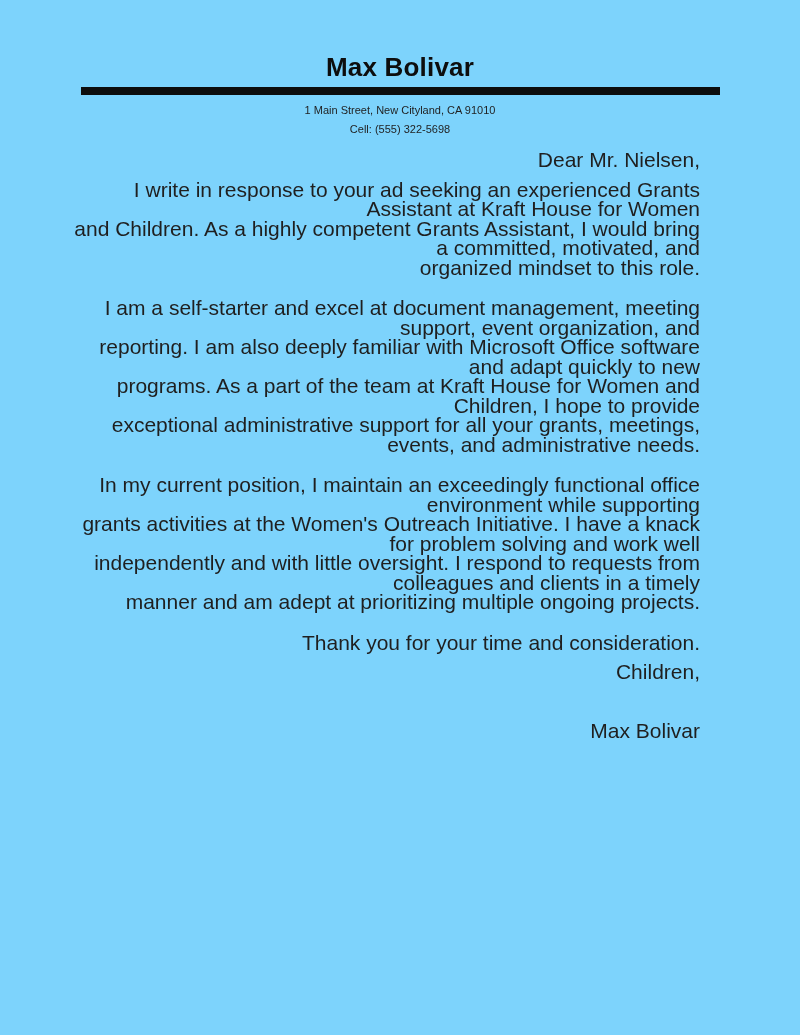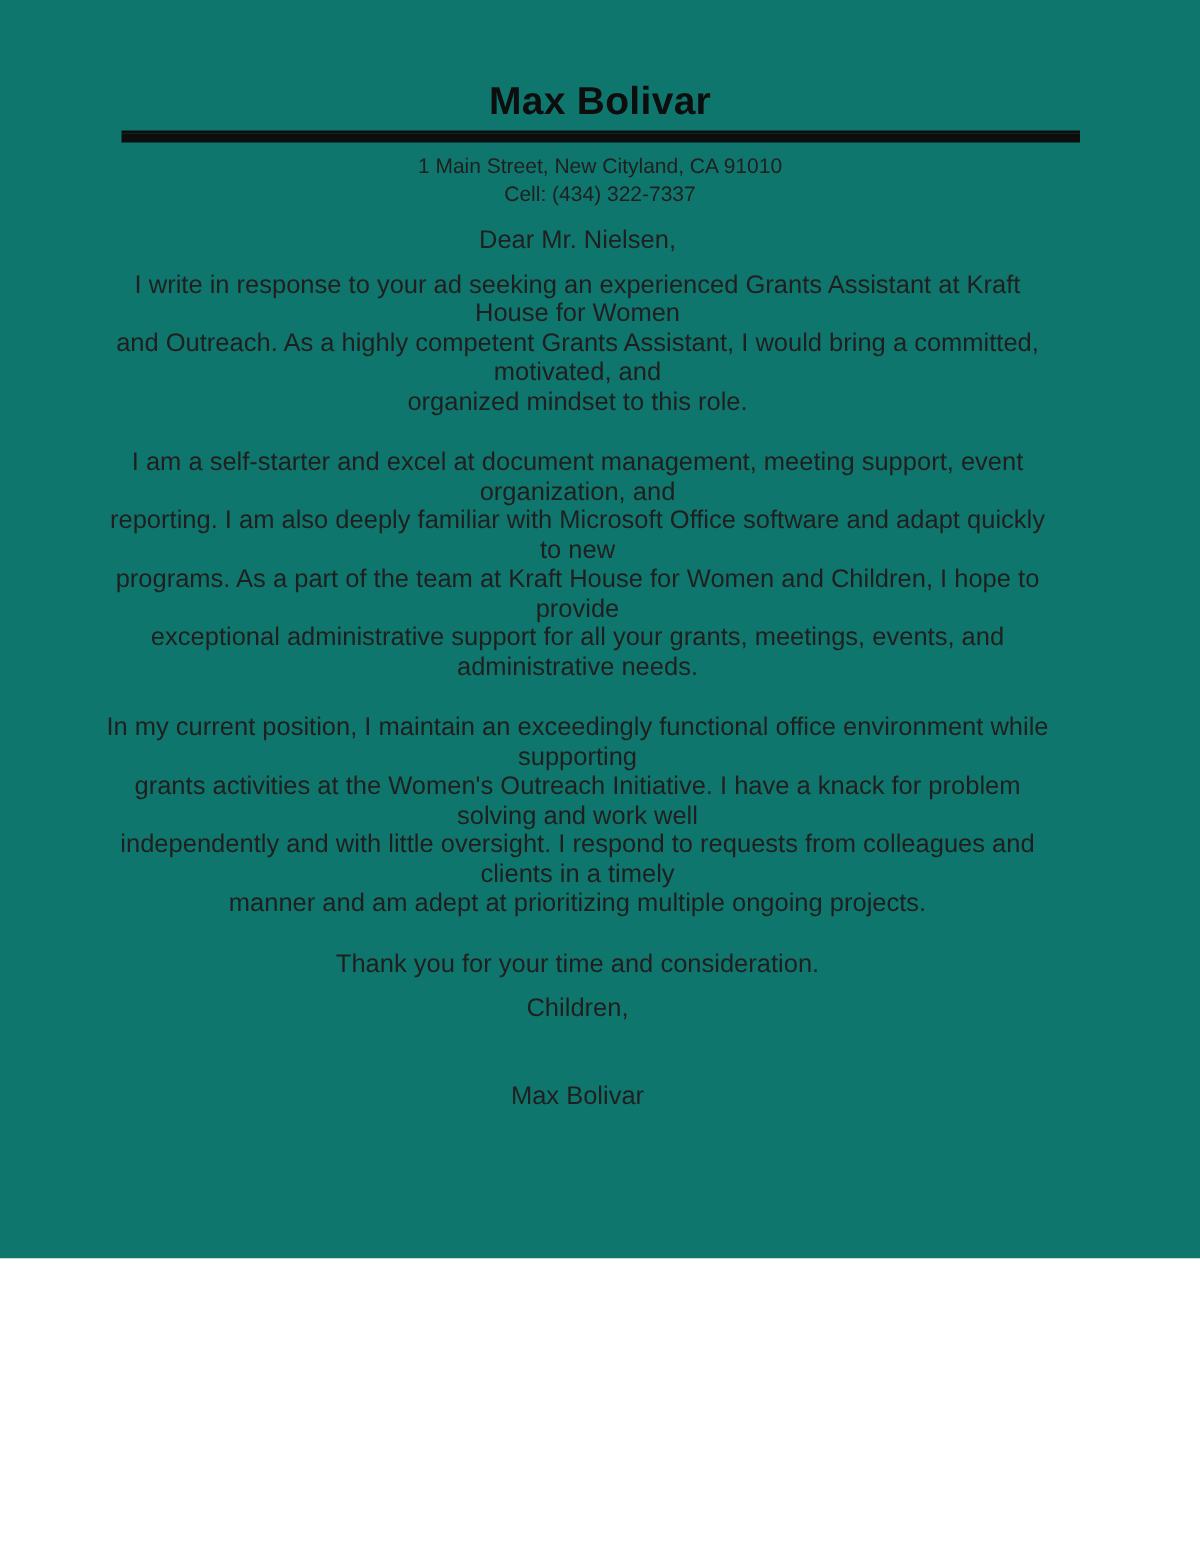--- a/index.html
+++ b/index.html
@@ -11,8 +11,8 @@
   .page {
     position: relative;
     width: 800px;
-    height: 839px;
-    background: #0f766e;
+    height: 1035px;
+    background: #7dd3fc;
     overflow: hidden;
   }
   .letter-header {

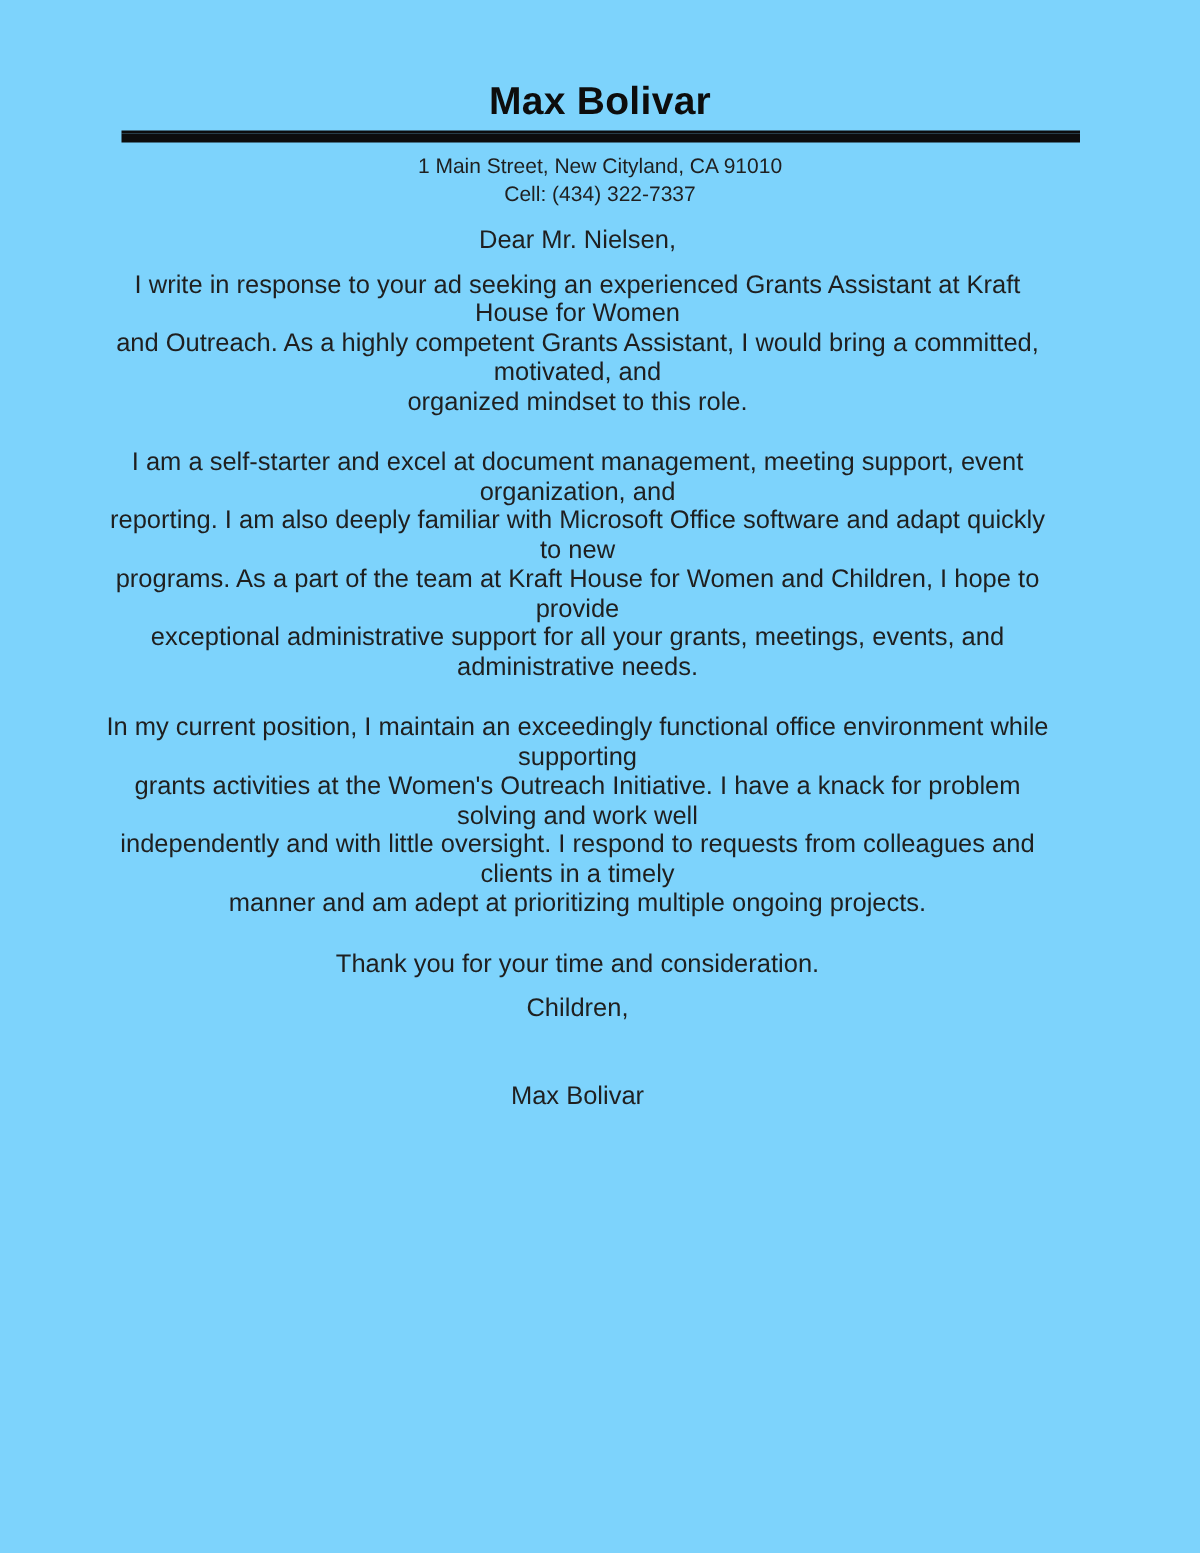--- a/index.html
+++ b/index.html
@@ -36,7 +36,7 @@
   .contact-block {
     margin-top: 6px;
     text-align: center;
-    font-size: 14px;
+    font-size: 11px;
     line-height: 18.5px;
     color: #1f1f1f;
   }

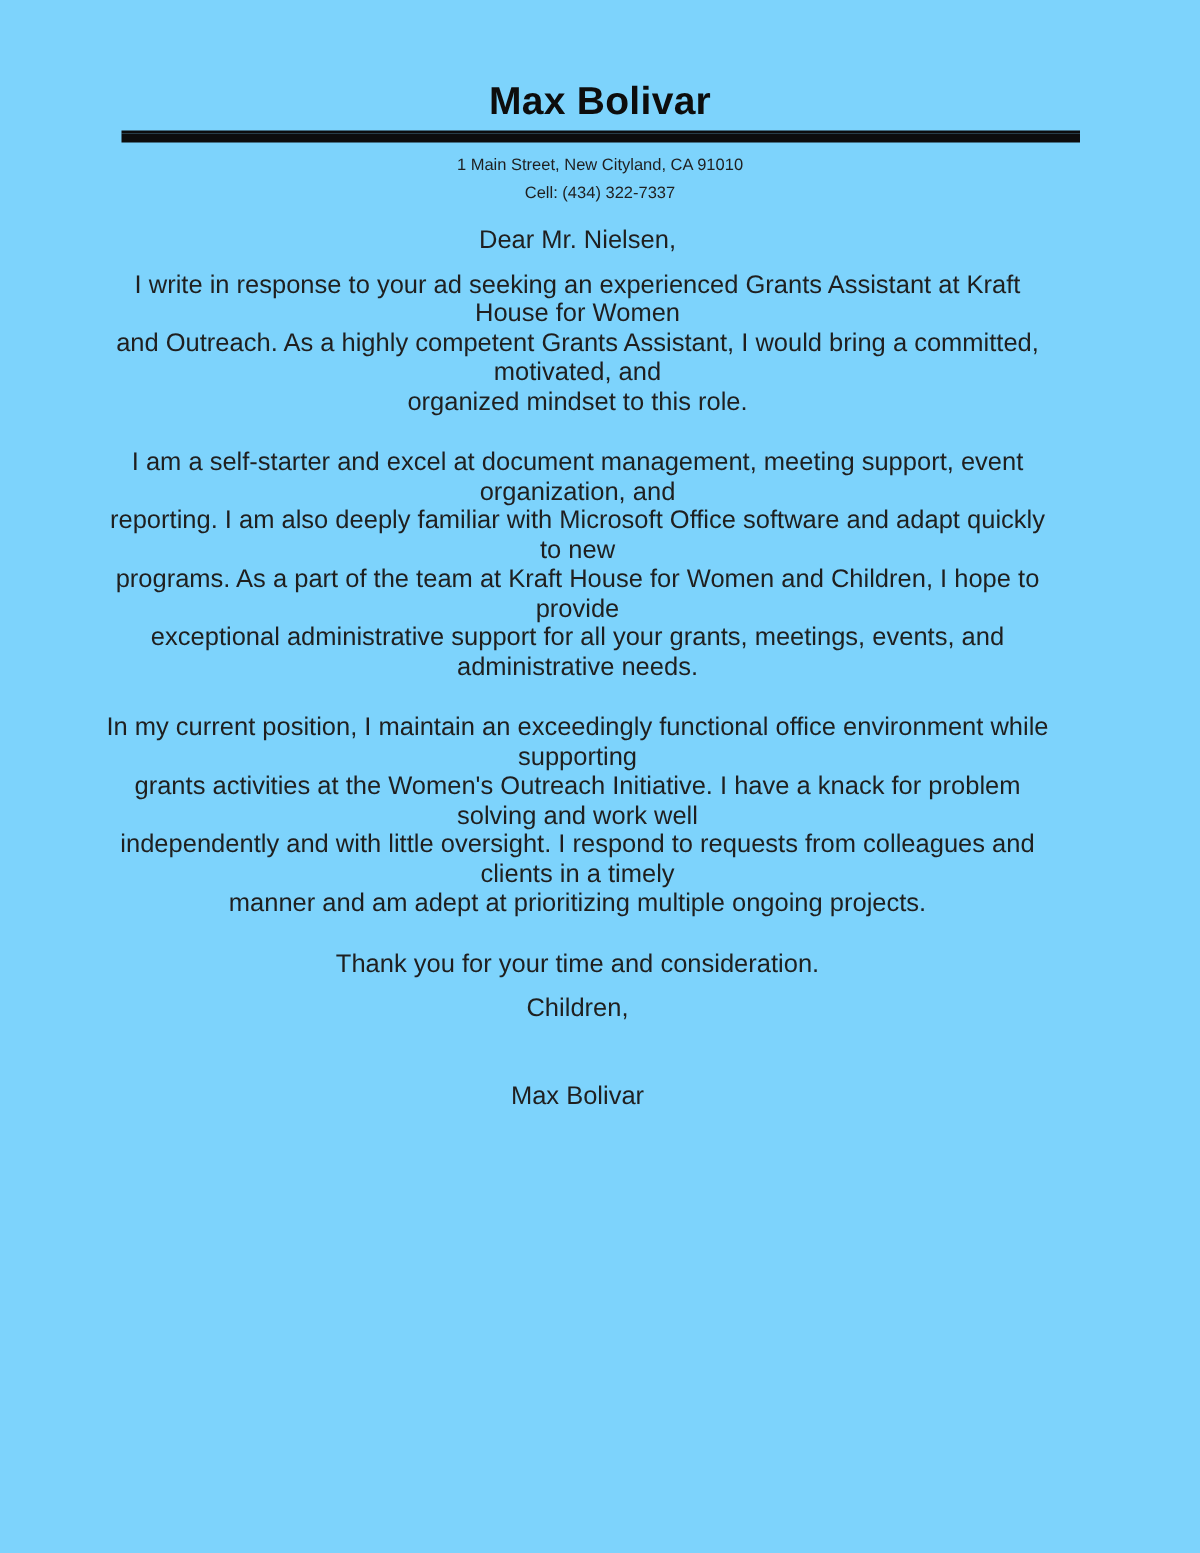--- a/index.html
+++ b/index.html
@@ -69,7 +69,7 @@
     <div class="header-rule"></div>
     <div class="contact-block">
       <div>1 Main Street, New Cityland, CA 91010</div>
-      <div>Cell: (434) 322-7337</div>
+      <div>Cell: (555) 322-5698</div>
     </div>
   </div>
 

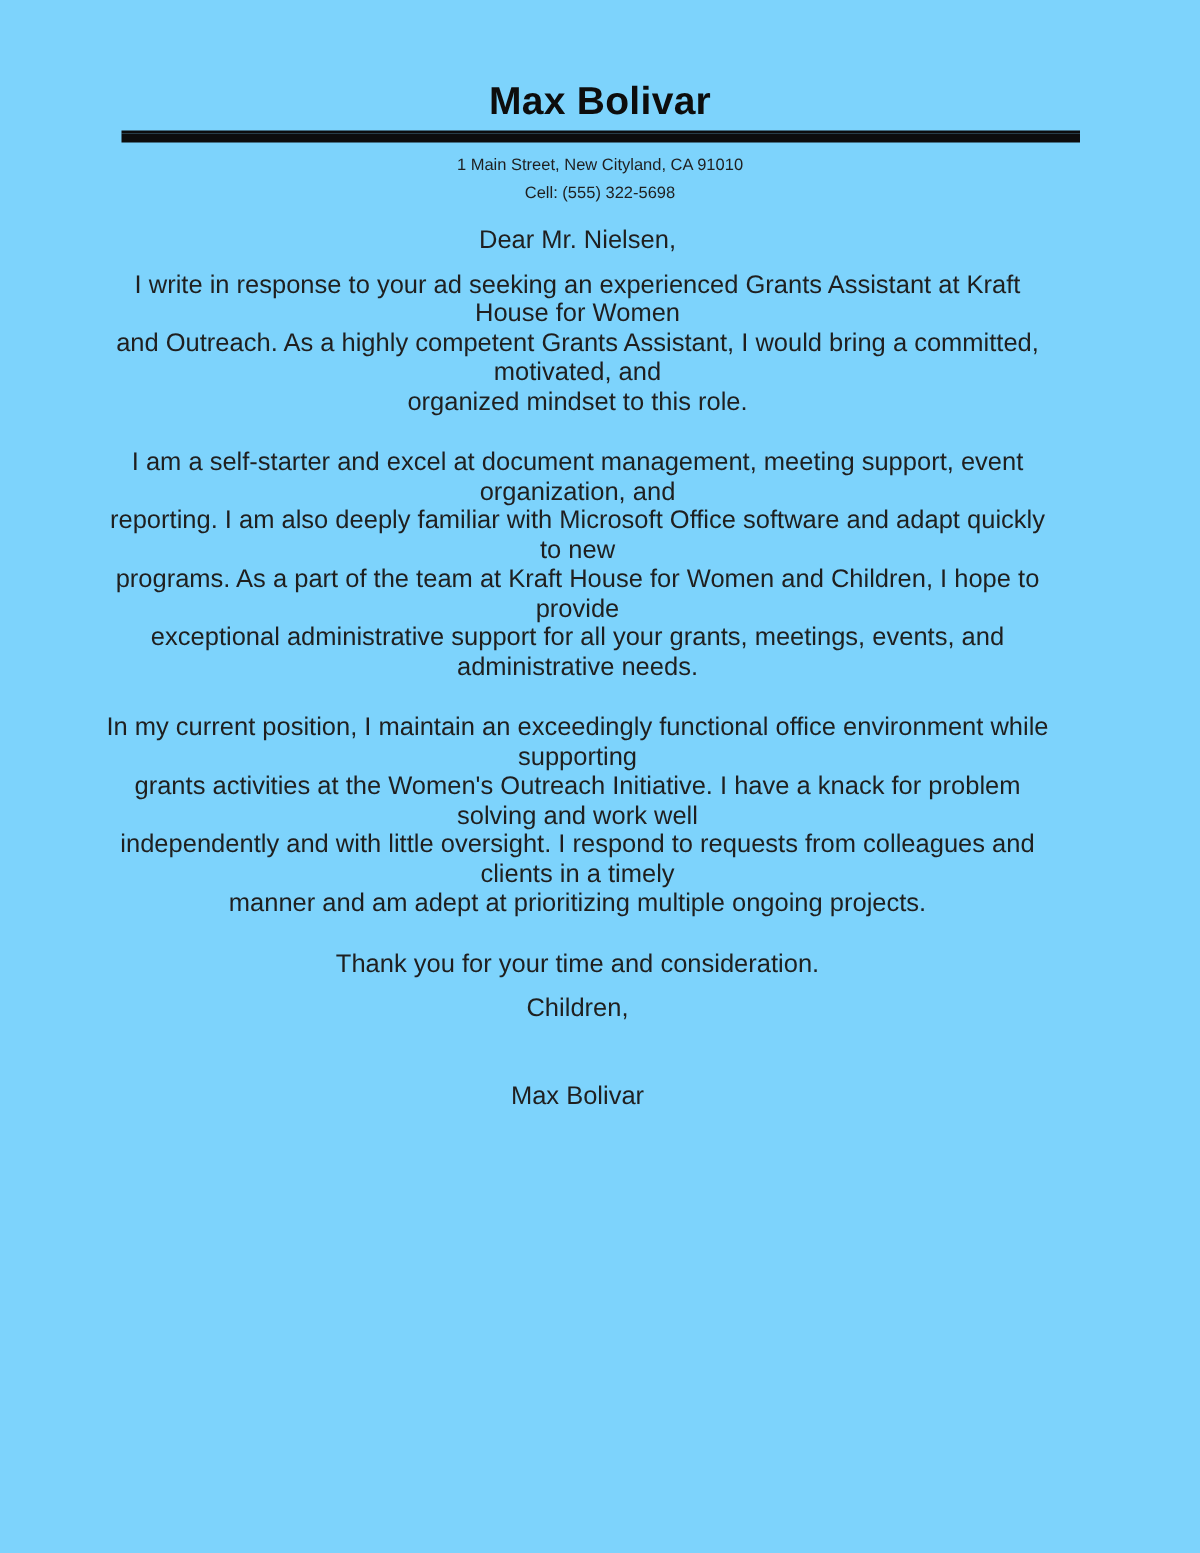--- a/index.html
+++ b/index.html
@@ -44,10 +44,10 @@
     width: 700px;
     margin-top: 12px;
     padding-left: 70px;
-    font-size: 17px;
+    font-size: 21px;
     line-height: 19.5px;
     color: #1f1f1f;
-    text-align: center;
+    text-align: right;
   }
   .salutation { margin-bottom: 10px; }
   .para {

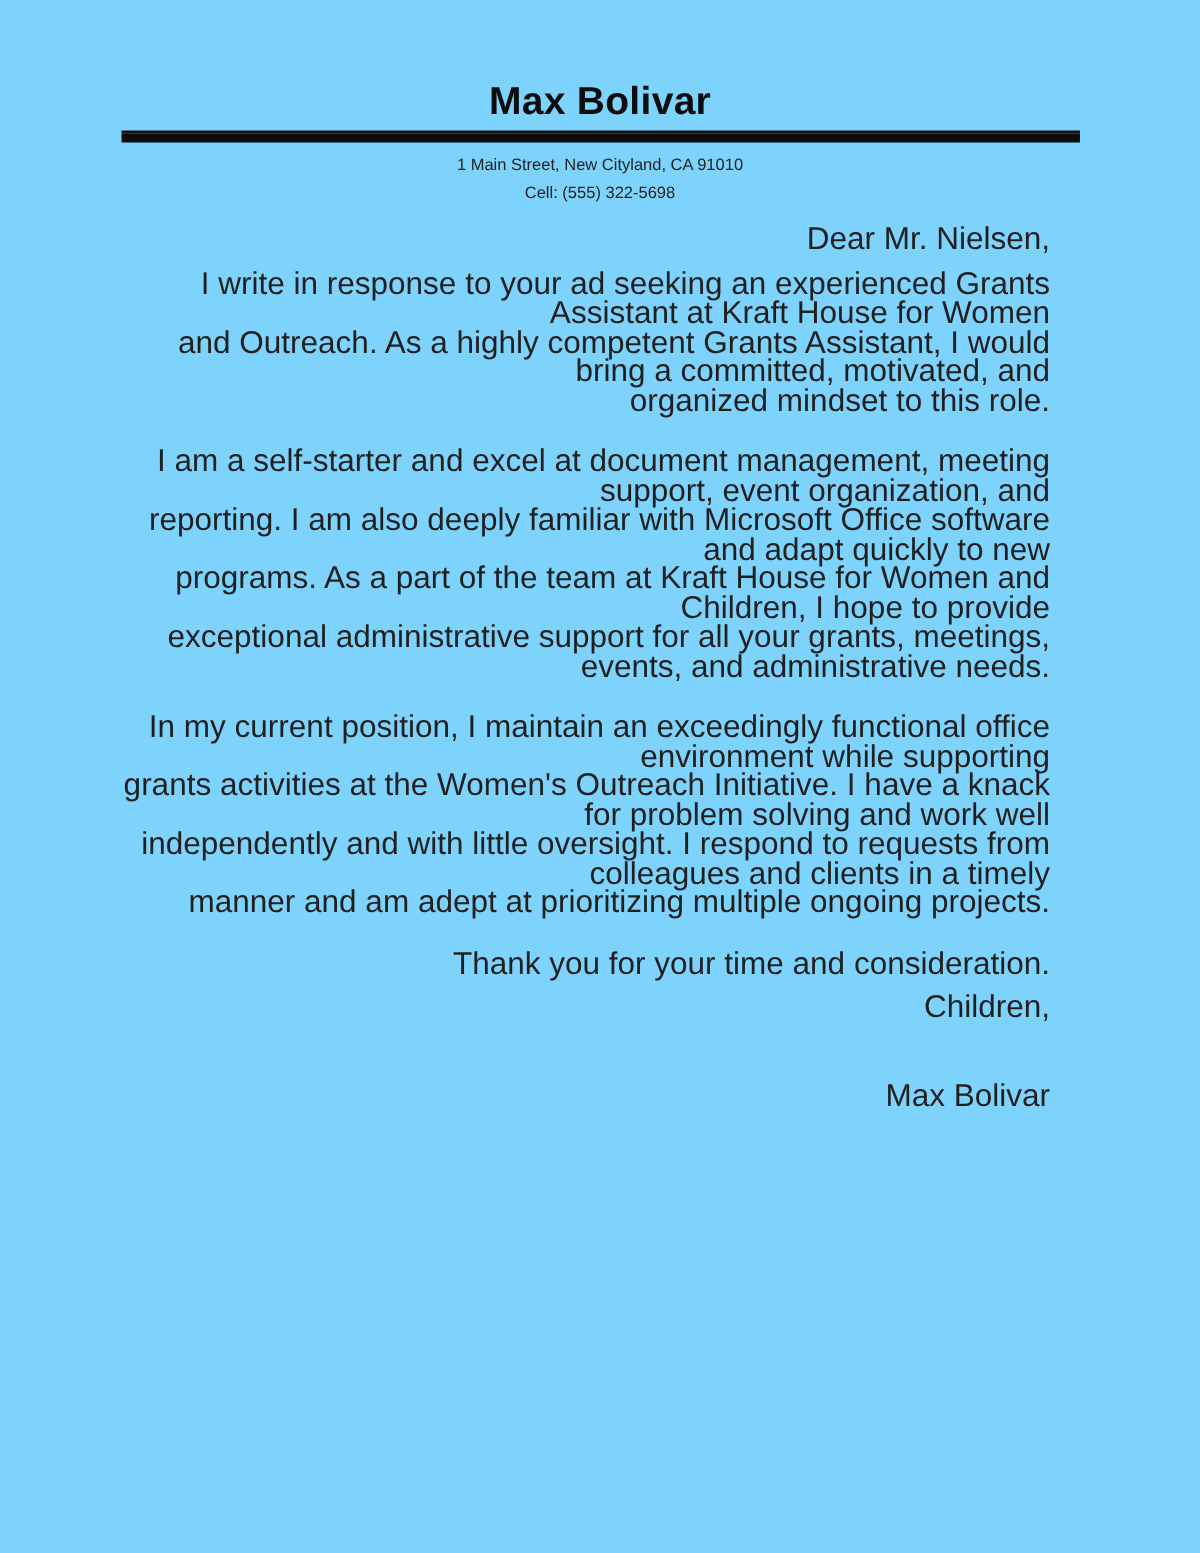--- a/index.html
+++ b/index.html
@@ -77,7 +77,7 @@
     <div class="salutation">Dear Mr. Nielsen,</div>
 
     <div class="para">I write in response to your ad seeking an experienced Grants Assistant at Kraft House for Women
-and Outreach. As a highly competent Grants Assistant, I would bring a committed, motivated, and
+and Children. As a highly competent Grants Assistant, I would bring a committed, motivated, and
 organized mindset to this role.</div>
 
     <div class="para">I am a self-starter and excel at document management, meeting support, event organization, and

